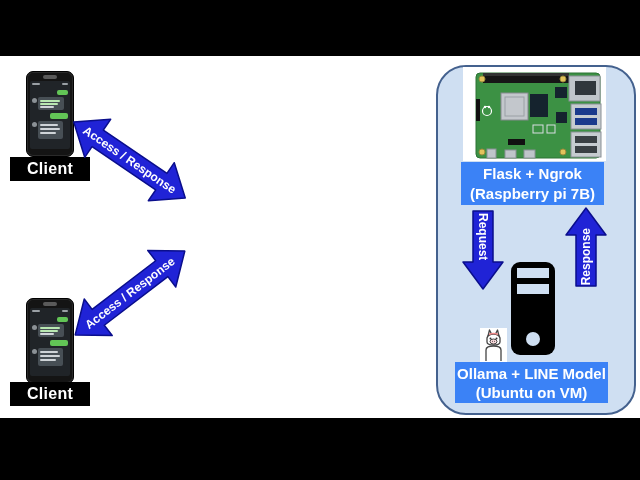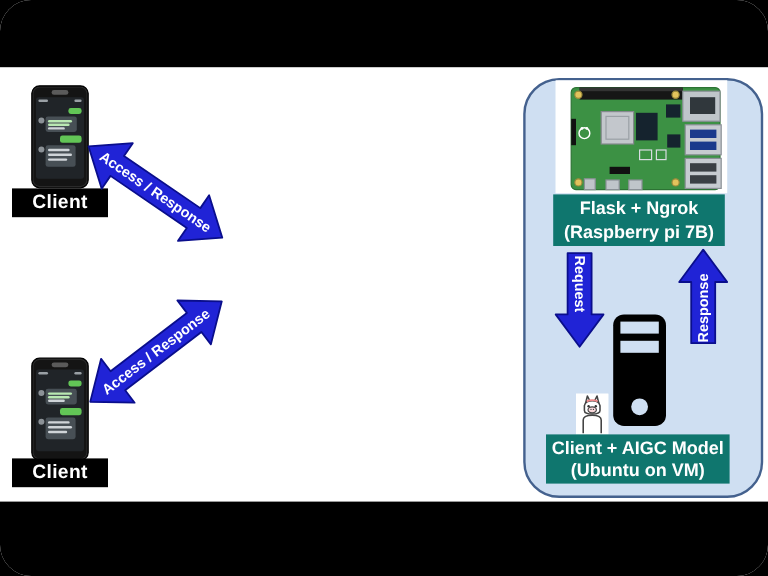--- a/index.html
+++ b/index.html
@@ -5,7 +5,7 @@
   html,body { margin:0; padding:0; background:#000; }
   .stage {
     position:relative; width:640px; height:480px; background:#ffffff;
-    overflow:hidden; font-family:"Liberation Sans", sans-serif;border-radius:26px;
+    overflow:hidden; font-family:"Liberation Sans", sans-serif;
   }
   .bar { position:absolute; left:0; width:640px; background:#000; }
   .bar.top { top:0; height:56px; }

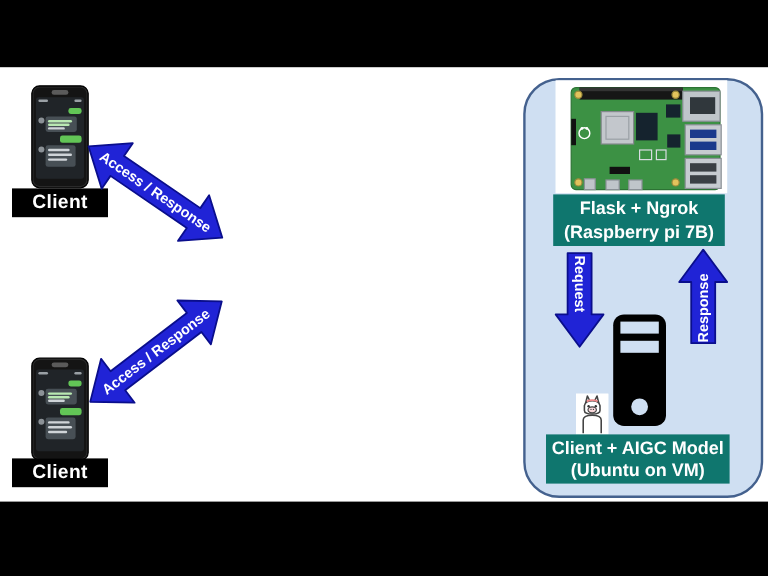--- a/index.html
+++ b/index.html
@@ -55,7 +55,7 @@
            box-sizing:border-box; z-index:1; }
   .pi-photo { position:absolute; left:463px; top:67px; width:143px; height:94px;
               background:#fff; z-index:2; }
-  .black-label { position:absolute; background:#0f766e; color:#fff; font-weight:bold;
+  .black-label { position:absolute; background:#3b82f6; color:#fff; font-weight:bold;
                  display:flex; flex-direction:column; align-items:center; justify-content:center;
                  text-align:right; z-index:2; }
   .black-label.flask { left:461px; top:162px; width:143px; height:43px;

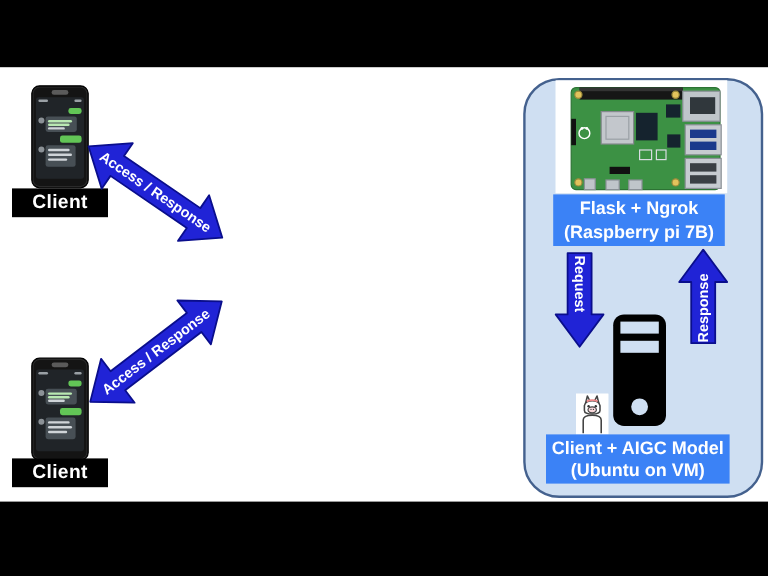--- a/index.html
+++ b/index.html
@@ -237,7 +237,7 @@
   </div>
 
   <div class="black-label ollama">
-    <div>Client + AIGC Model</div>
+    <div>Ollama + LINE Model</div>
     <div>(Ubuntu on VM)</div>
   </div>
 

